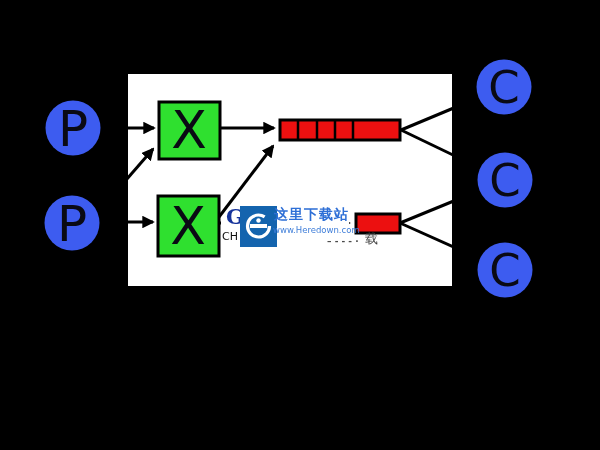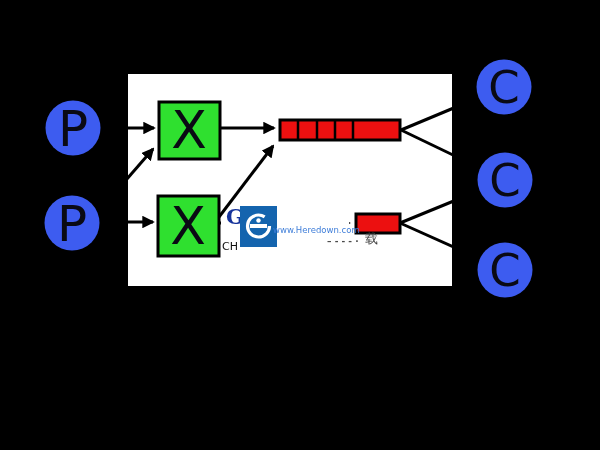--- a/index.html
+++ b/index.html
@@ -102,6 +102,7 @@
     </svg>
   </div>
 
+  <div class="wm wm-site">这里下载站</div>
 
   <div class="wm wm-url">www.Heredown.com</div>
 

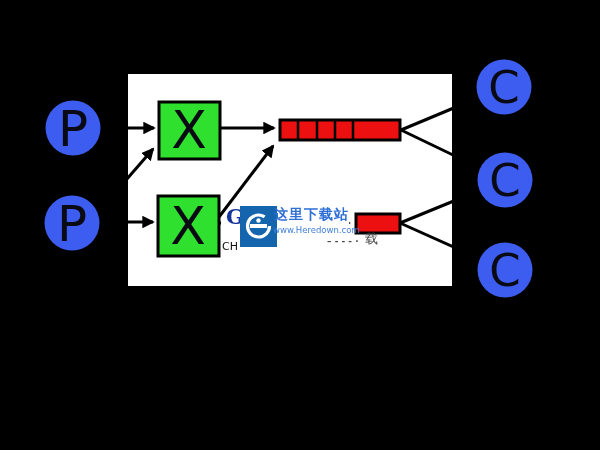--- a/index.html
+++ b/index.html
@@ -14,7 +14,7 @@
   .wm-site{left:274px;top:207px;width:80px;font-weight:bold;font-size:14px;
            letter-spacing:1px;color:#2e6fd6;}
   .wm-url{left:273px;top:226px;font-weight:normal;font-size:8.5px;color:#3f7ed9;}
-  .wm-ch{left:222px;top:241px;font-size:11px;color:#101010;}
+  .wm-ch{left:222px;top:231px;font-size:11px;color:#101010;}
   .wm-dash{left:327px;top:237px;font-size:9px;font-weight:bold;color:#4a4a4a;}
   .wm-zai{left:365px;top:232px;font-size:13px;color:#3a3a3a;}
   text{font-family:"DejaVu Sans",sans-serif;fill:#0a0a14;}

